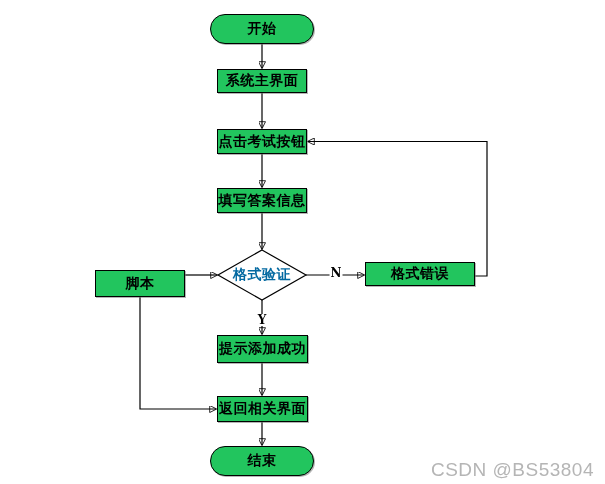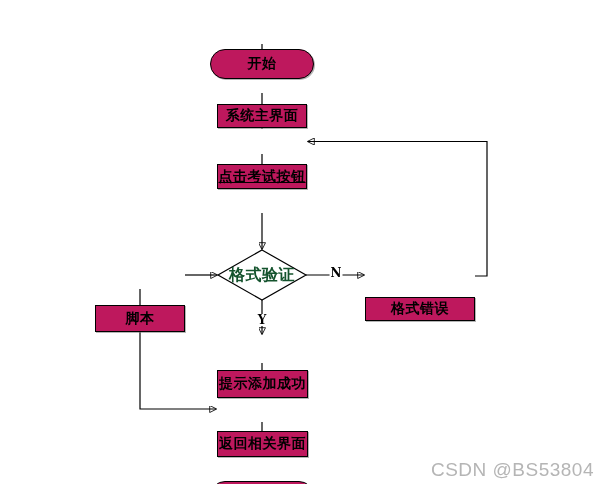--- a/index.html
+++ b/index.html
@@ -28,7 +28,7 @@
   .node {
     position: absolute;
     box-sizing: border-box;
-    background: #be185d;
+    background: #22c55e;
     border: 1px solid #000000;
     box-shadow: 1px 1px 0 rgba(120,120,120,0.55);
     display: flex;
@@ -39,7 +39,6 @@
     color: #000000;
     letter-spacing: 0.5px;
     white-space: nowrap;
-    margin-top: 35px;
   }
   .terminator {
     border-radius: 15px;

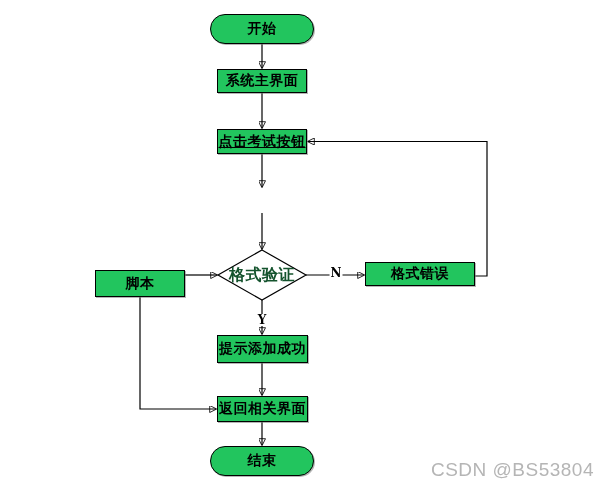--- a/index.html
+++ b/index.html
@@ -108,7 +108,7 @@
 
   <div class="node" style="left:217px; top:69px; width:90px; height:24px;">系统主界面</div>
 
-  <div class="node" style="left:217px; top:129px; width:90px; height:25px;text-decoration:underline;">点击考试按钮</div>
+  <div class="node" style="left:217px; top:129px; width:90px; height:25px;">点击考试按钮</div>
 
 
   <div class="decision-label" style="left:218px; top:252px; width:88px; height:46px;">格式验证</div>

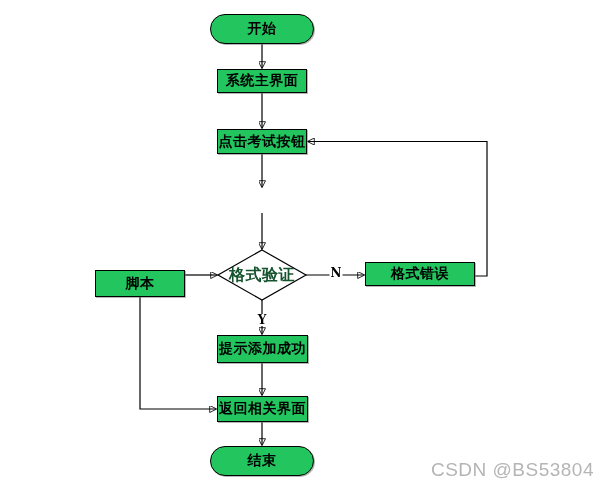--- a/index.html
+++ b/index.html
@@ -110,6 +110,7 @@
 
   <div class="node" style="left:217px; top:129px; width:90px; height:25px;">点击考试按钮</div>
 
+  <div class="node" style="left:217px; top:188px; width:90px; height:25px;">填写答案信息</div>
 
   <div class="decision-label" style="left:218px; top:252px; width:88px; height:46px;">格式验证</div>
 

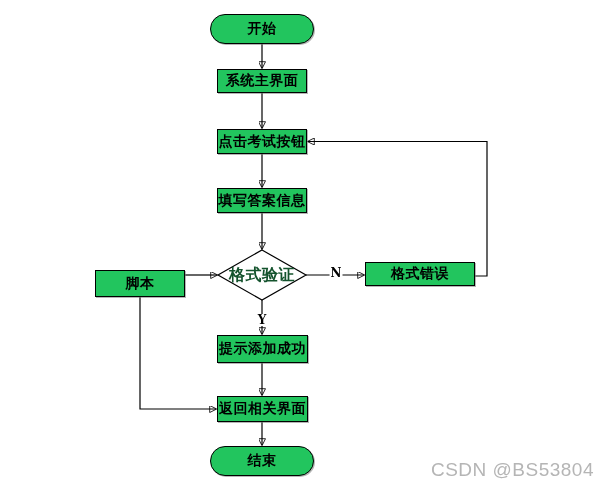--- a/index.html
+++ b/index.html
@@ -49,9 +49,9 @@
     display: flex;
     align-items: center;
     justify-content: center;
-    font-size: 16px;
+    font-size: 14px;
     font-weight: bold;
-    color: #14532d;
+    color: #0369a1;
     letter-spacing: 0.5px;
     background: transparent;
     border: none;

